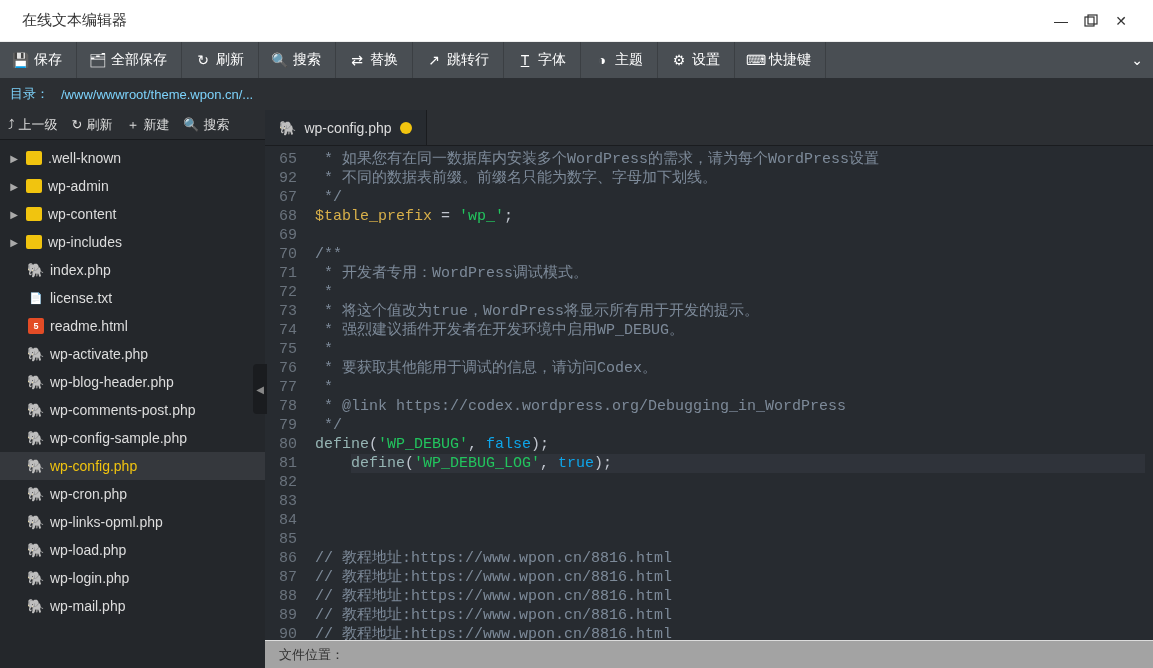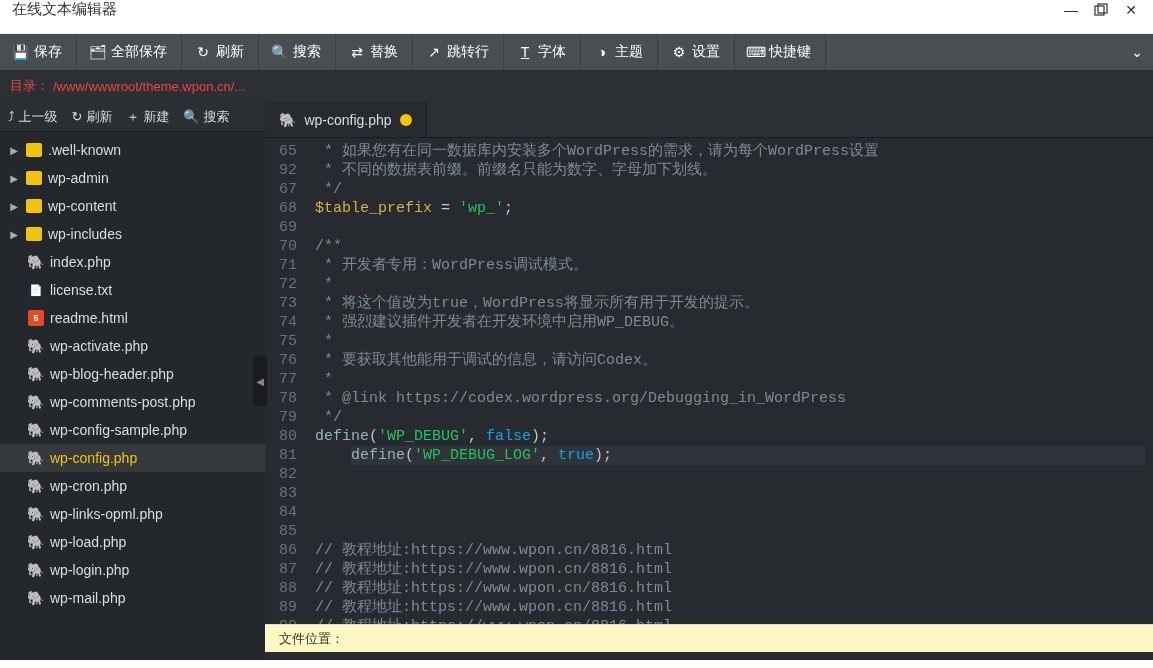--- a/index.html
+++ b/index.html
@@ -4,7 +4,7 @@
 <style>
 * { margin: 0; padding: 0; box-sizing: border-box; }
 body { font-family: -apple-system, "Helvetica Neue", Arial, sans-serif; font-size: 14px; background: #fff; width: 1153px; height: 668px; overflow: hidden; }
-.title-bar { height: 34px; display: flex; align-items: flex-start; padding: 0 12px; background: #fff; border-bottom: 1px solid #eee; }
+.title-bar { height: 42px; display: flex; align-items: center; padding: 0 22px; background: #fff; border-bottom: 1px solid #eee; }
 .title-text { flex: 1; font-size: 15px; color: #333; }
 .title-controls { display: flex; gap: 10px; align-items: center; }
 .title-btn { width: 20px; height: 20px; display: flex; align-items: center; justify-content: center; cursor: pointer; color: #333; }

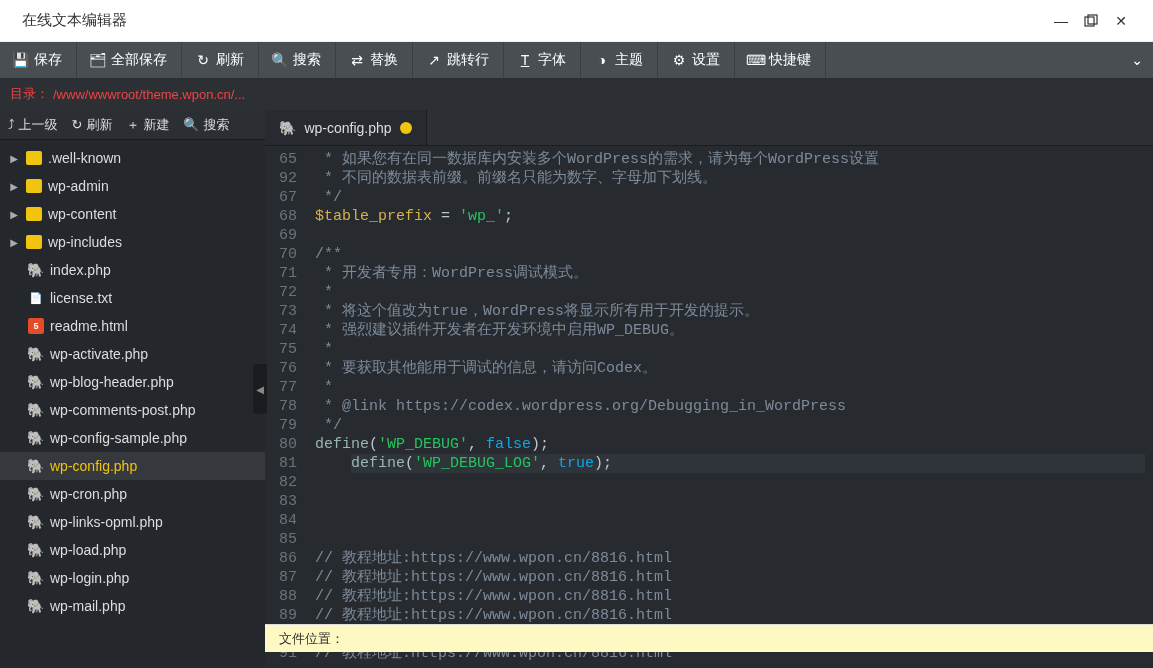--- a/index.html
+++ b/index.html
@@ -15,7 +15,7 @@
 .tb-spacer { flex: 1; }
 .tb-chev { width: 32px; display: flex; align-items: center; justify-content: center; cursor: pointer; }
 
-.path-bar { height: 32px; background: #2c2f33; color: #ef4444; display: flex; align-items: center; padding: 0 10px; font-size: 13px; }
+.path-bar { height: 32px; background: #2c2f33; color: #7dd3fc; display: flex; align-items: center; padding: 0 10px; font-size: 13px; gap: 8px; }
 .path-label { margin-right: 4px; }
 
 .main { display: flex; height: calc(100% - 42px - 36px - 32px); background: #1e2125; }

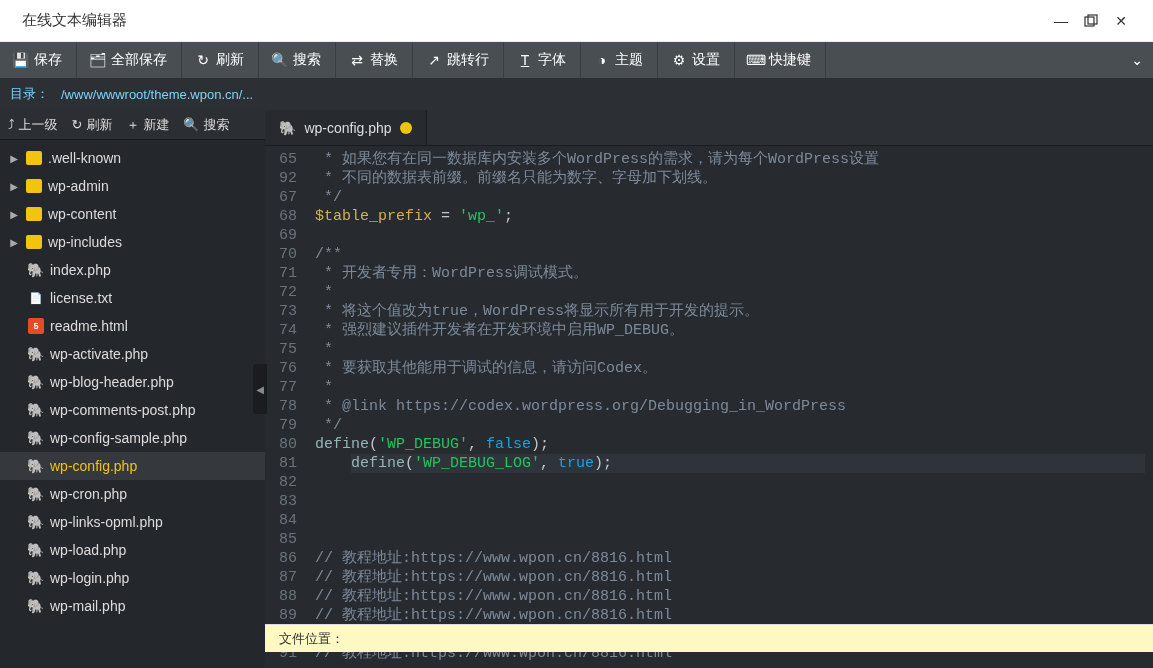--- a/index.html
+++ b/index.html
@@ -57,7 +57,7 @@
 .c-bool { color: #0ea5e9; }
 .c-kw2 { color: #96b5b4; }
 
-.status-bar { height: 28px; background: #fef9c3; display: flex; align-items: center; padding: 0 14px; font-size: 13px; color: #333; border-top: 1px solid #ddd; position: absolute; bottom: 16px; left: 265px; right: 0; z-index: 10; }
+.status-bar { height: 28px; background: #a3a3a3; display: flex; align-items: center; padding: 0 14px; font-size: 13px; color: #333; border-top: 1px solid #ddd; position: absolute; bottom: 0; left: 265px; right: 0; z-index: 10; }
 
 .editor-wrap { flex: 1; display: flex; overflow: hidden; }
 </style>

